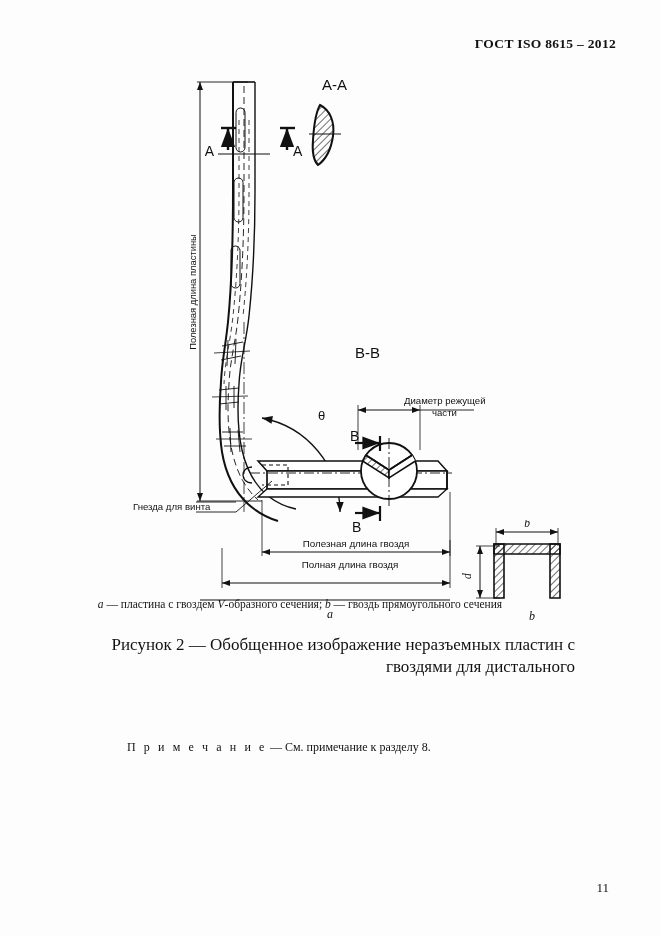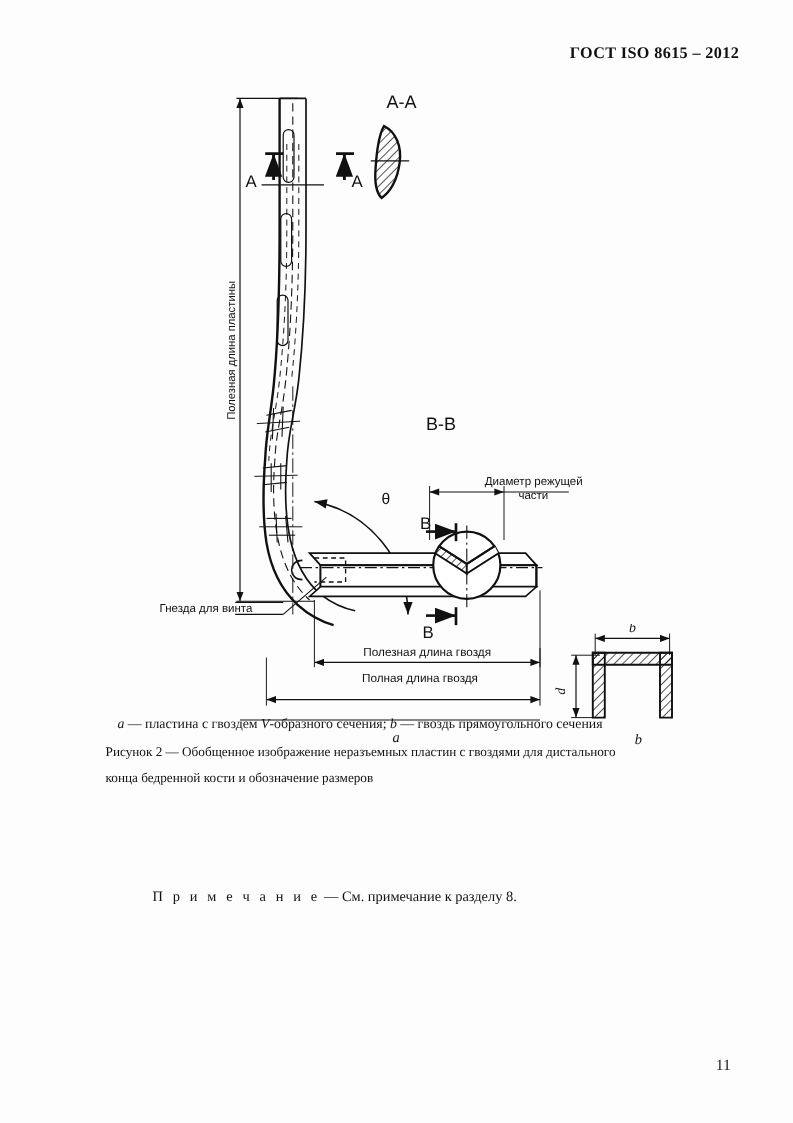--- a/index.html
+++ b/index.html
@@ -57,11 +57,11 @@
   .legend-line i { font-style: italic; }
   .fig-caption {
     position: absolute;
-    top: 616px;
+    top: 634px;
     left: 88px;
     width: 487px;
-    text-align: left;
-    font-size: 11px;
+    text-align: right;
+    font-size: 17px;
     line-height: 22px;
     font-family: "Liberation Serif", serif;
     color: #121212;

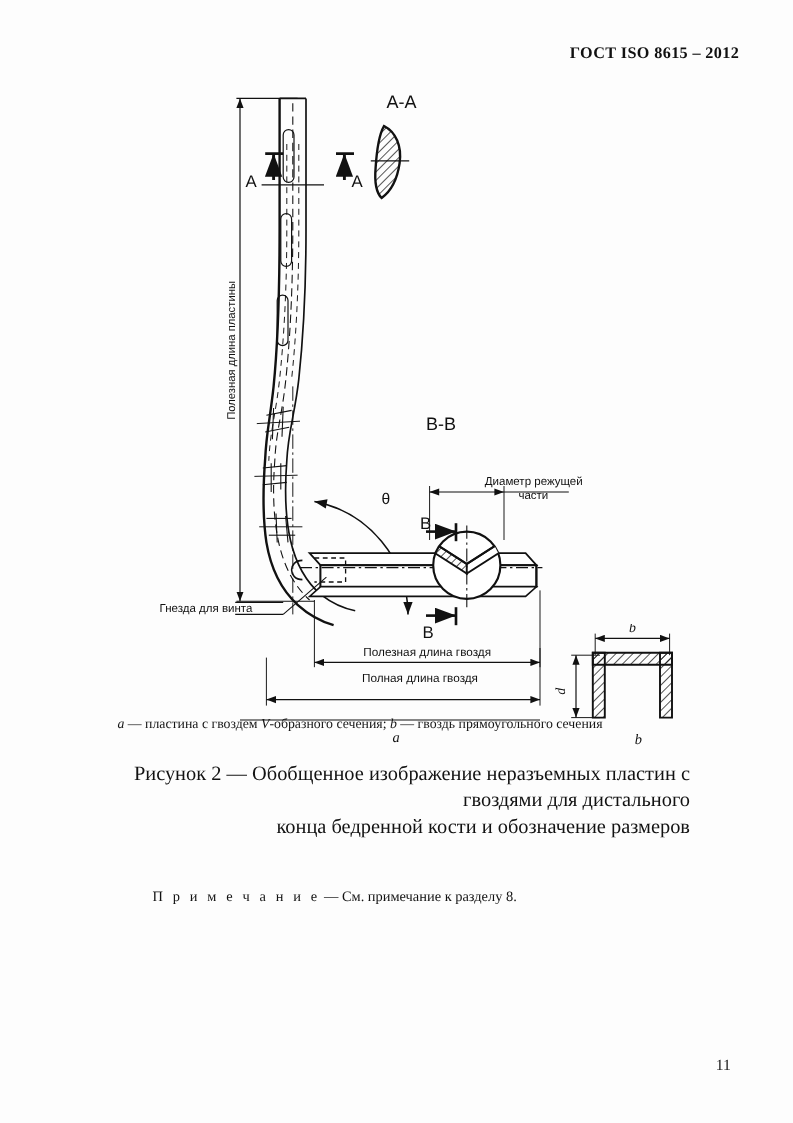--- a/index.html
+++ b/index.html
@@ -323,7 +323,6 @@
 
   <div class="fig-caption">
     <div>Рисунок 2 — Обобщенное изображение неразъемных пластин с гвоздями для дистального</div>
-    <div>конца бедренной кости и обозначение размеров</div>
   </div>
 
   <div class="note">

